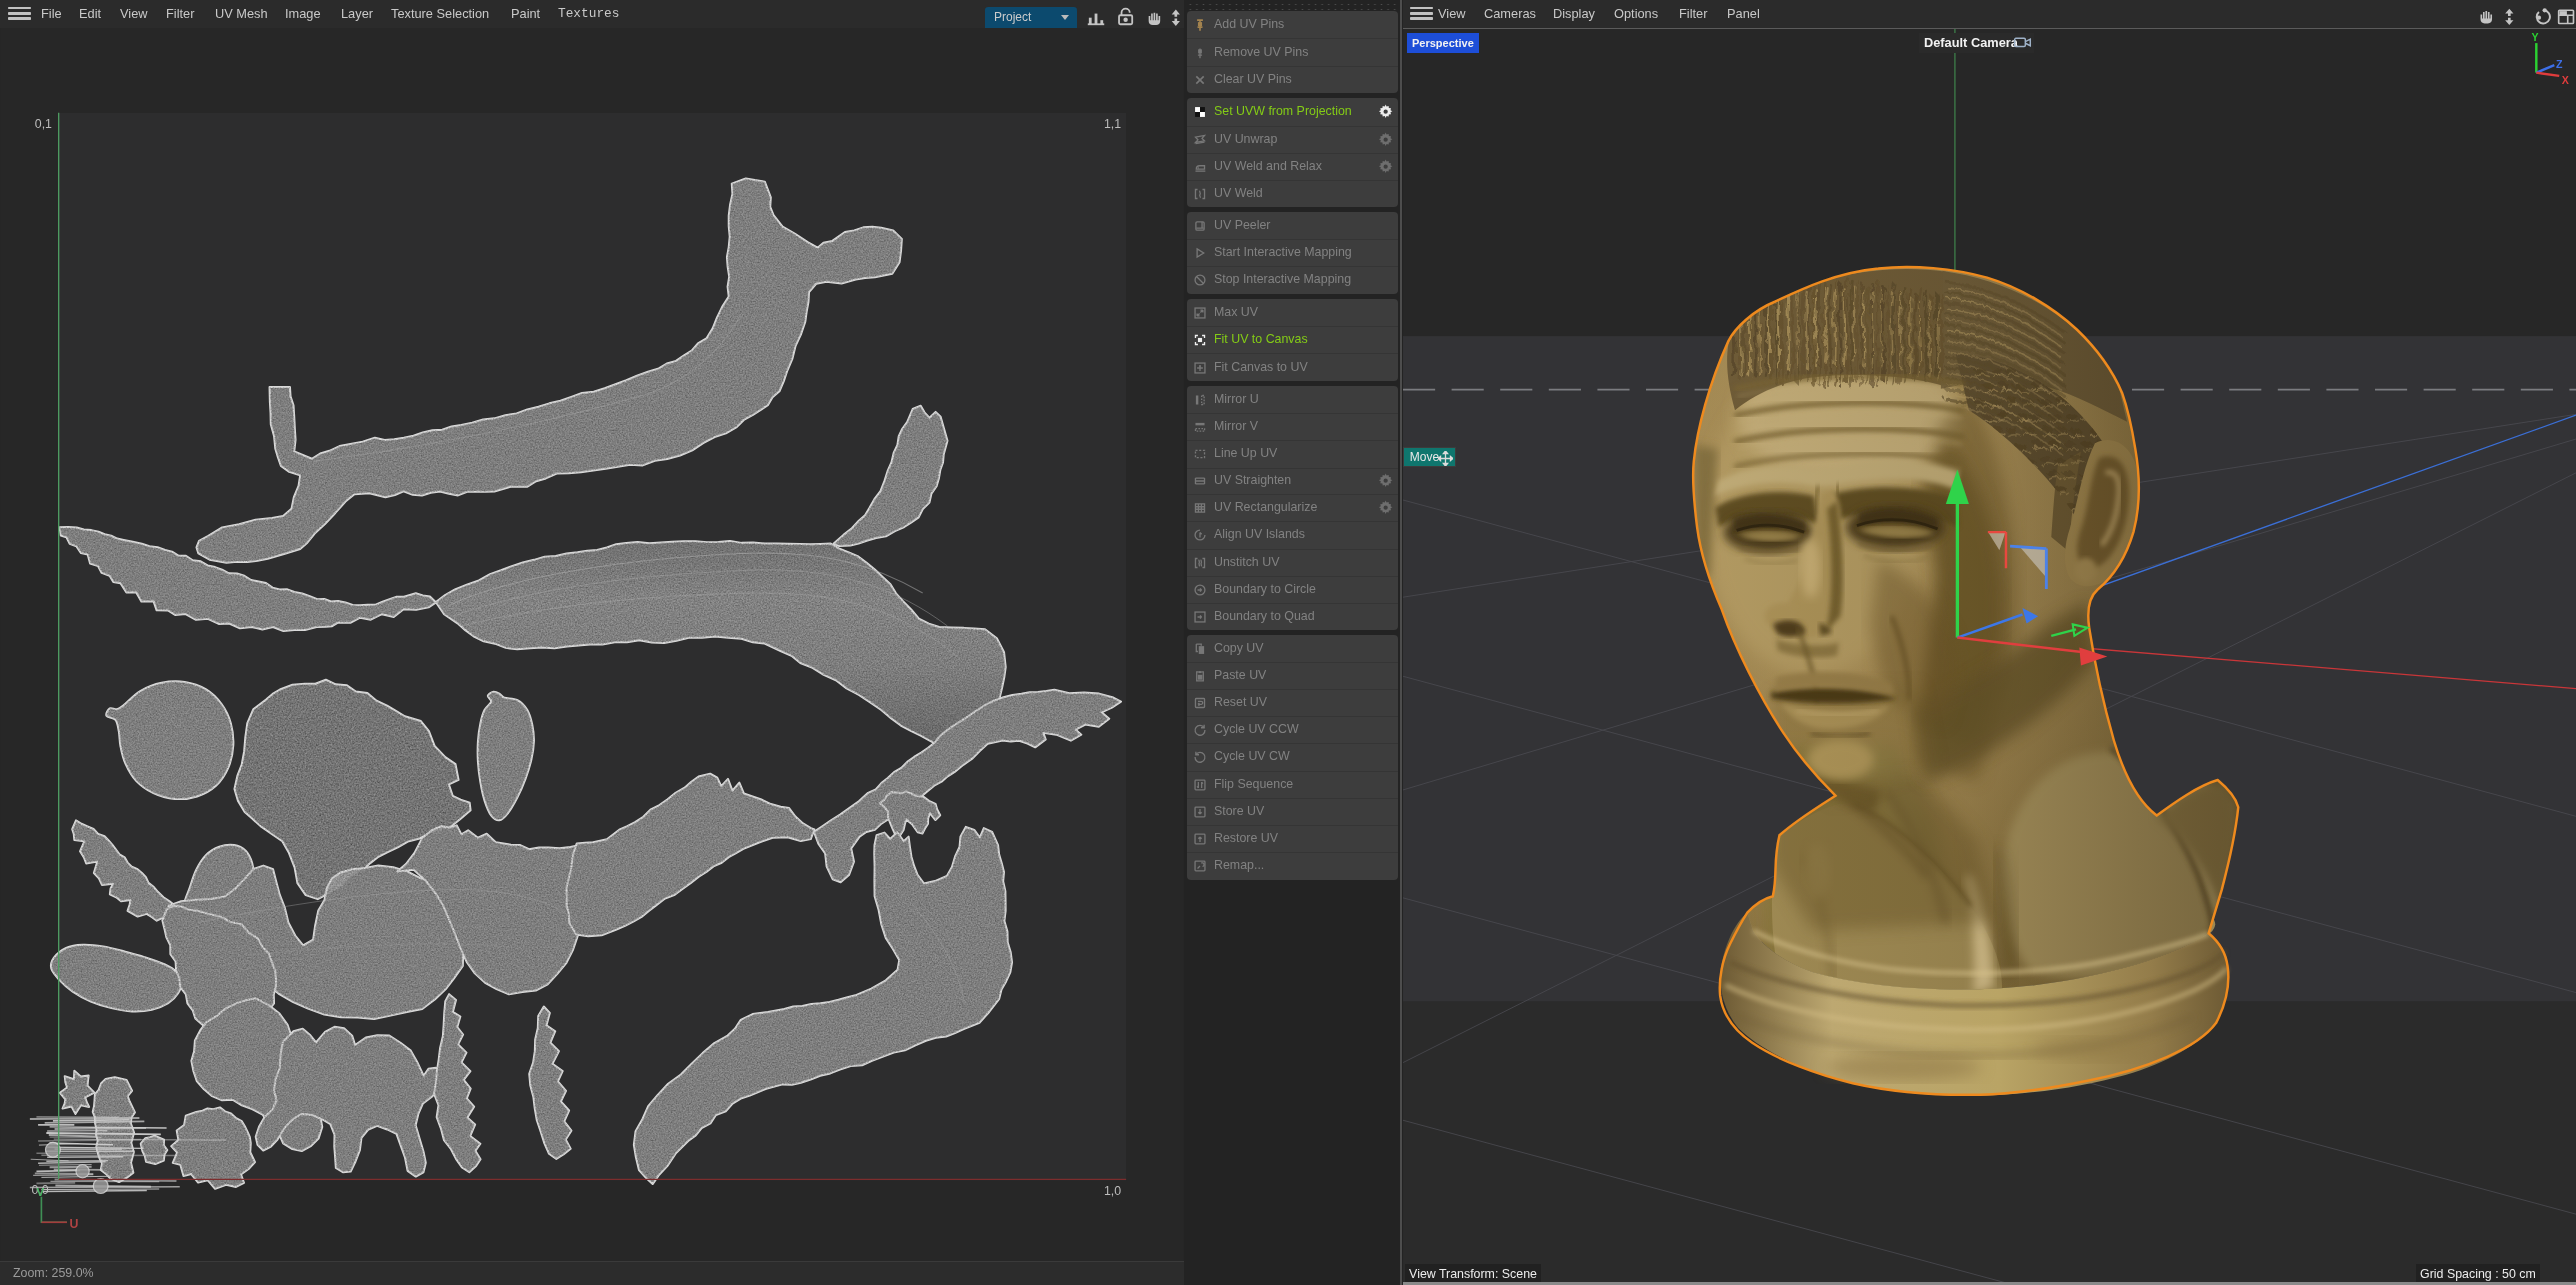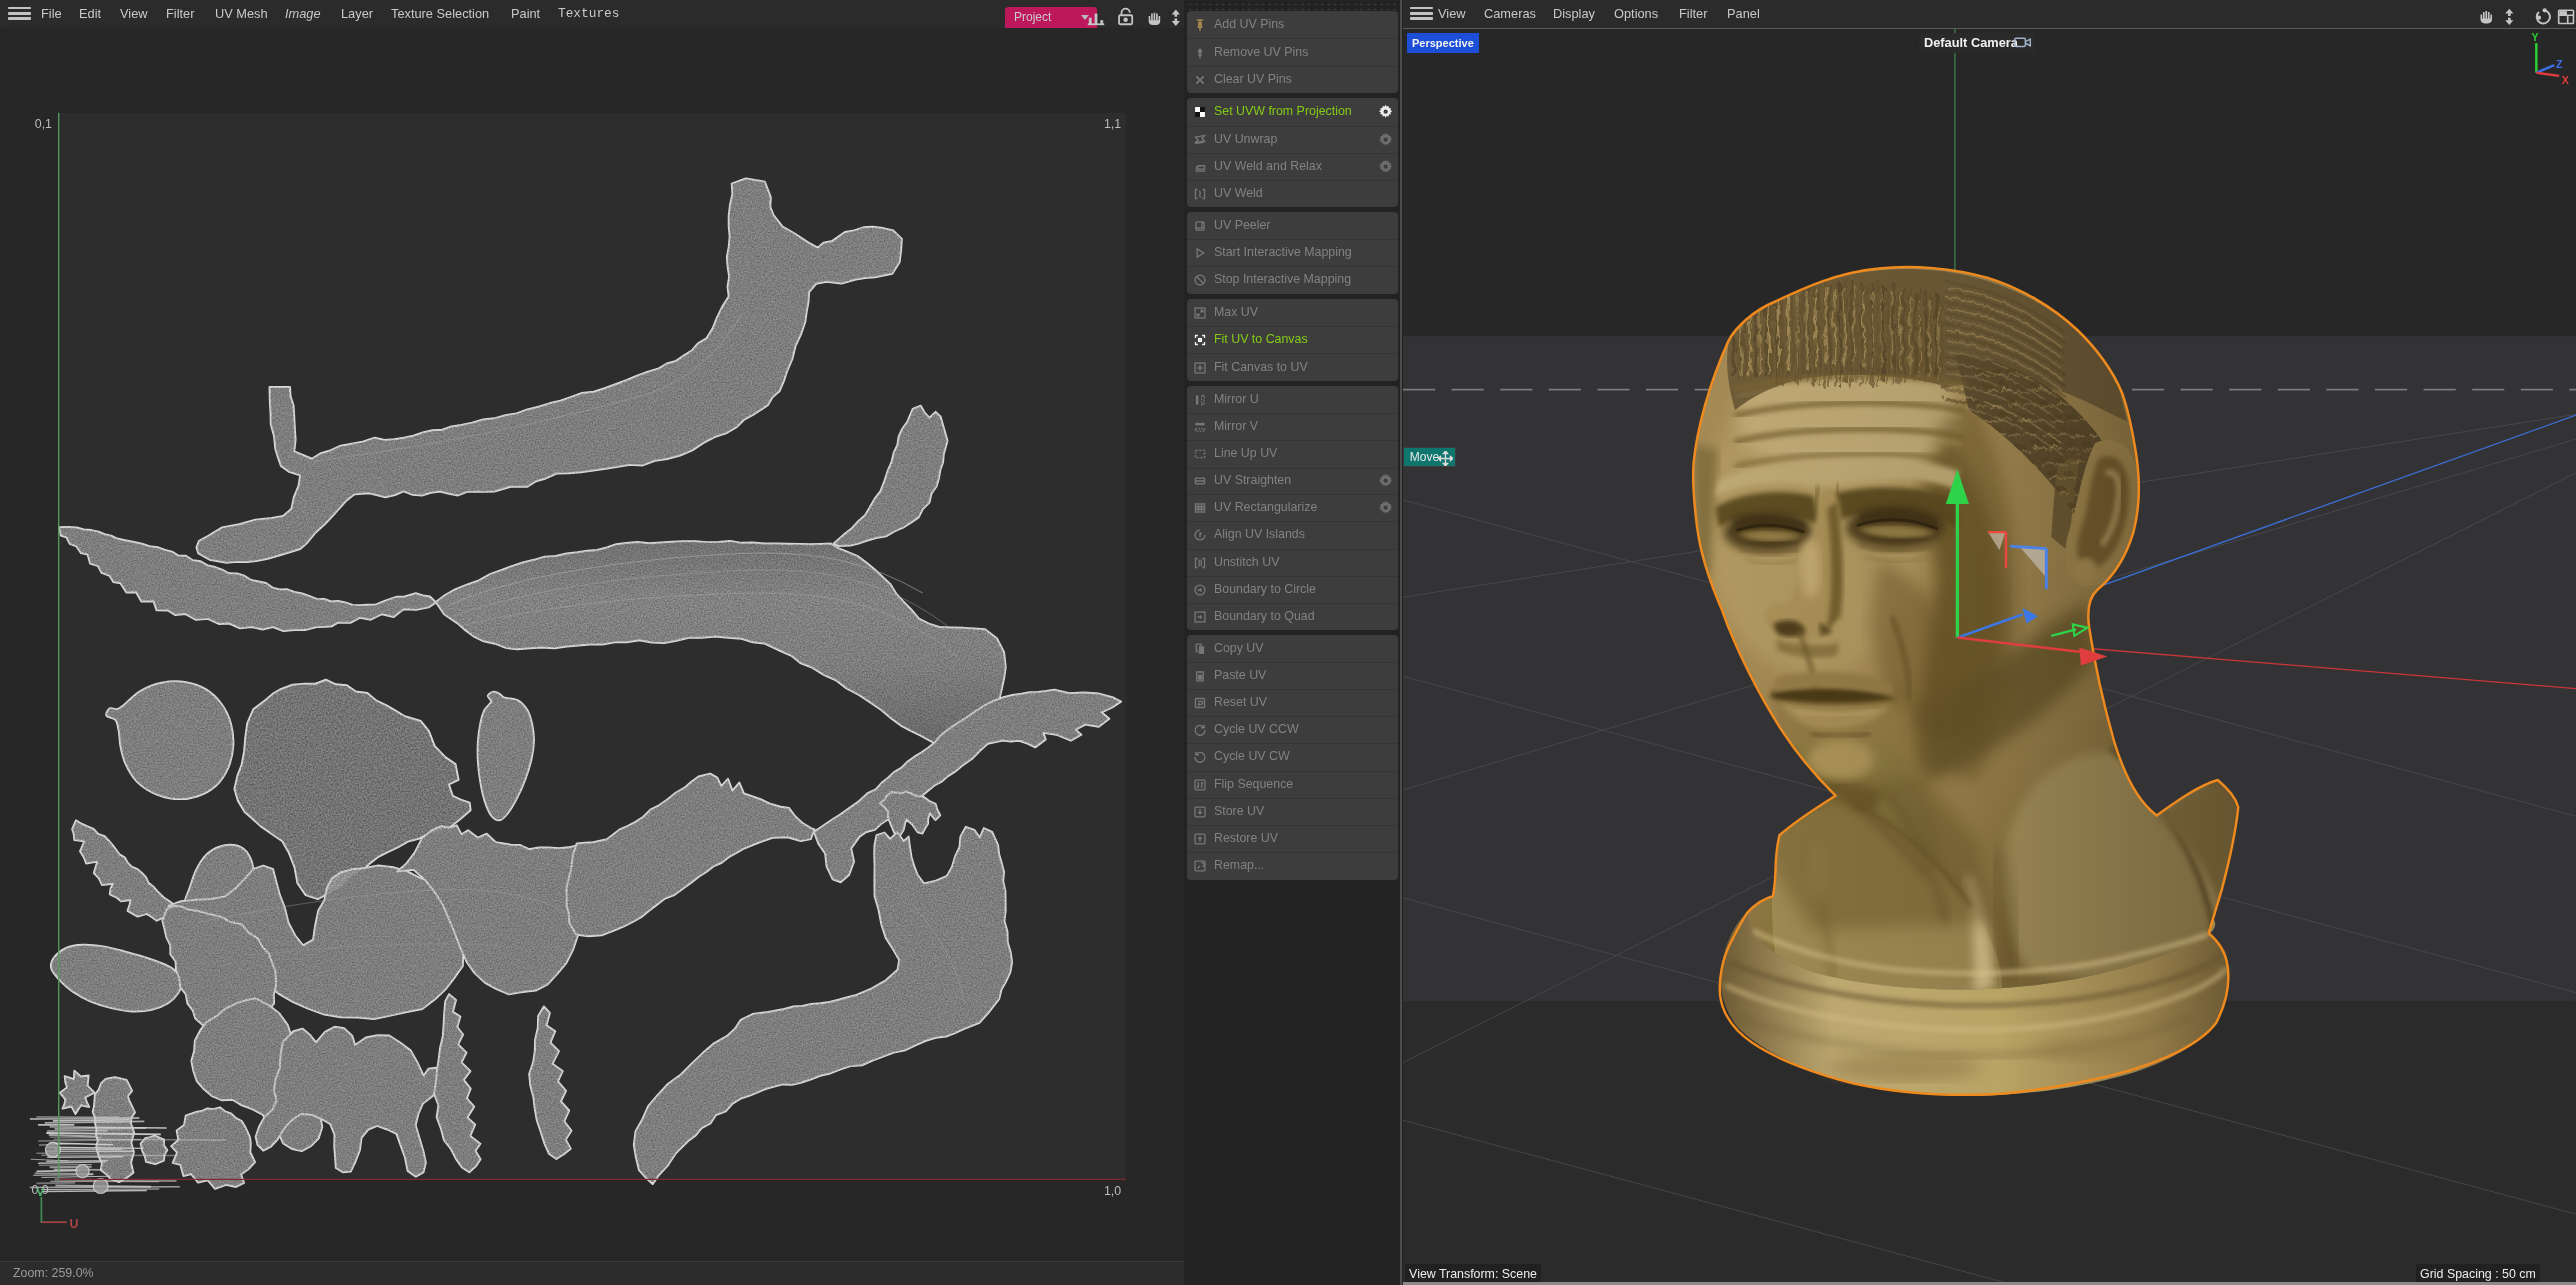--- a/index.html
+++ b/index.html
@@ -60,7 +60,7 @@
   <div class="menu" style="left:120px;">View</div>
   <div class="menu" style="left:166px;">Filter</div>
   <div class="menu" style="left:215px;">UV Mesh</div>
-  <div class="menu" style="left:285px;font-style:italic;">Image</div>
+  <div class="menu" style="left:285px;">Image</div>
   <div class="menu" style="left:341px;">Layer</div>
   <div class="menu" style="left:391px;">Texture Selection</div>
   <div class="menu" style="left:511px;">Paint</div>

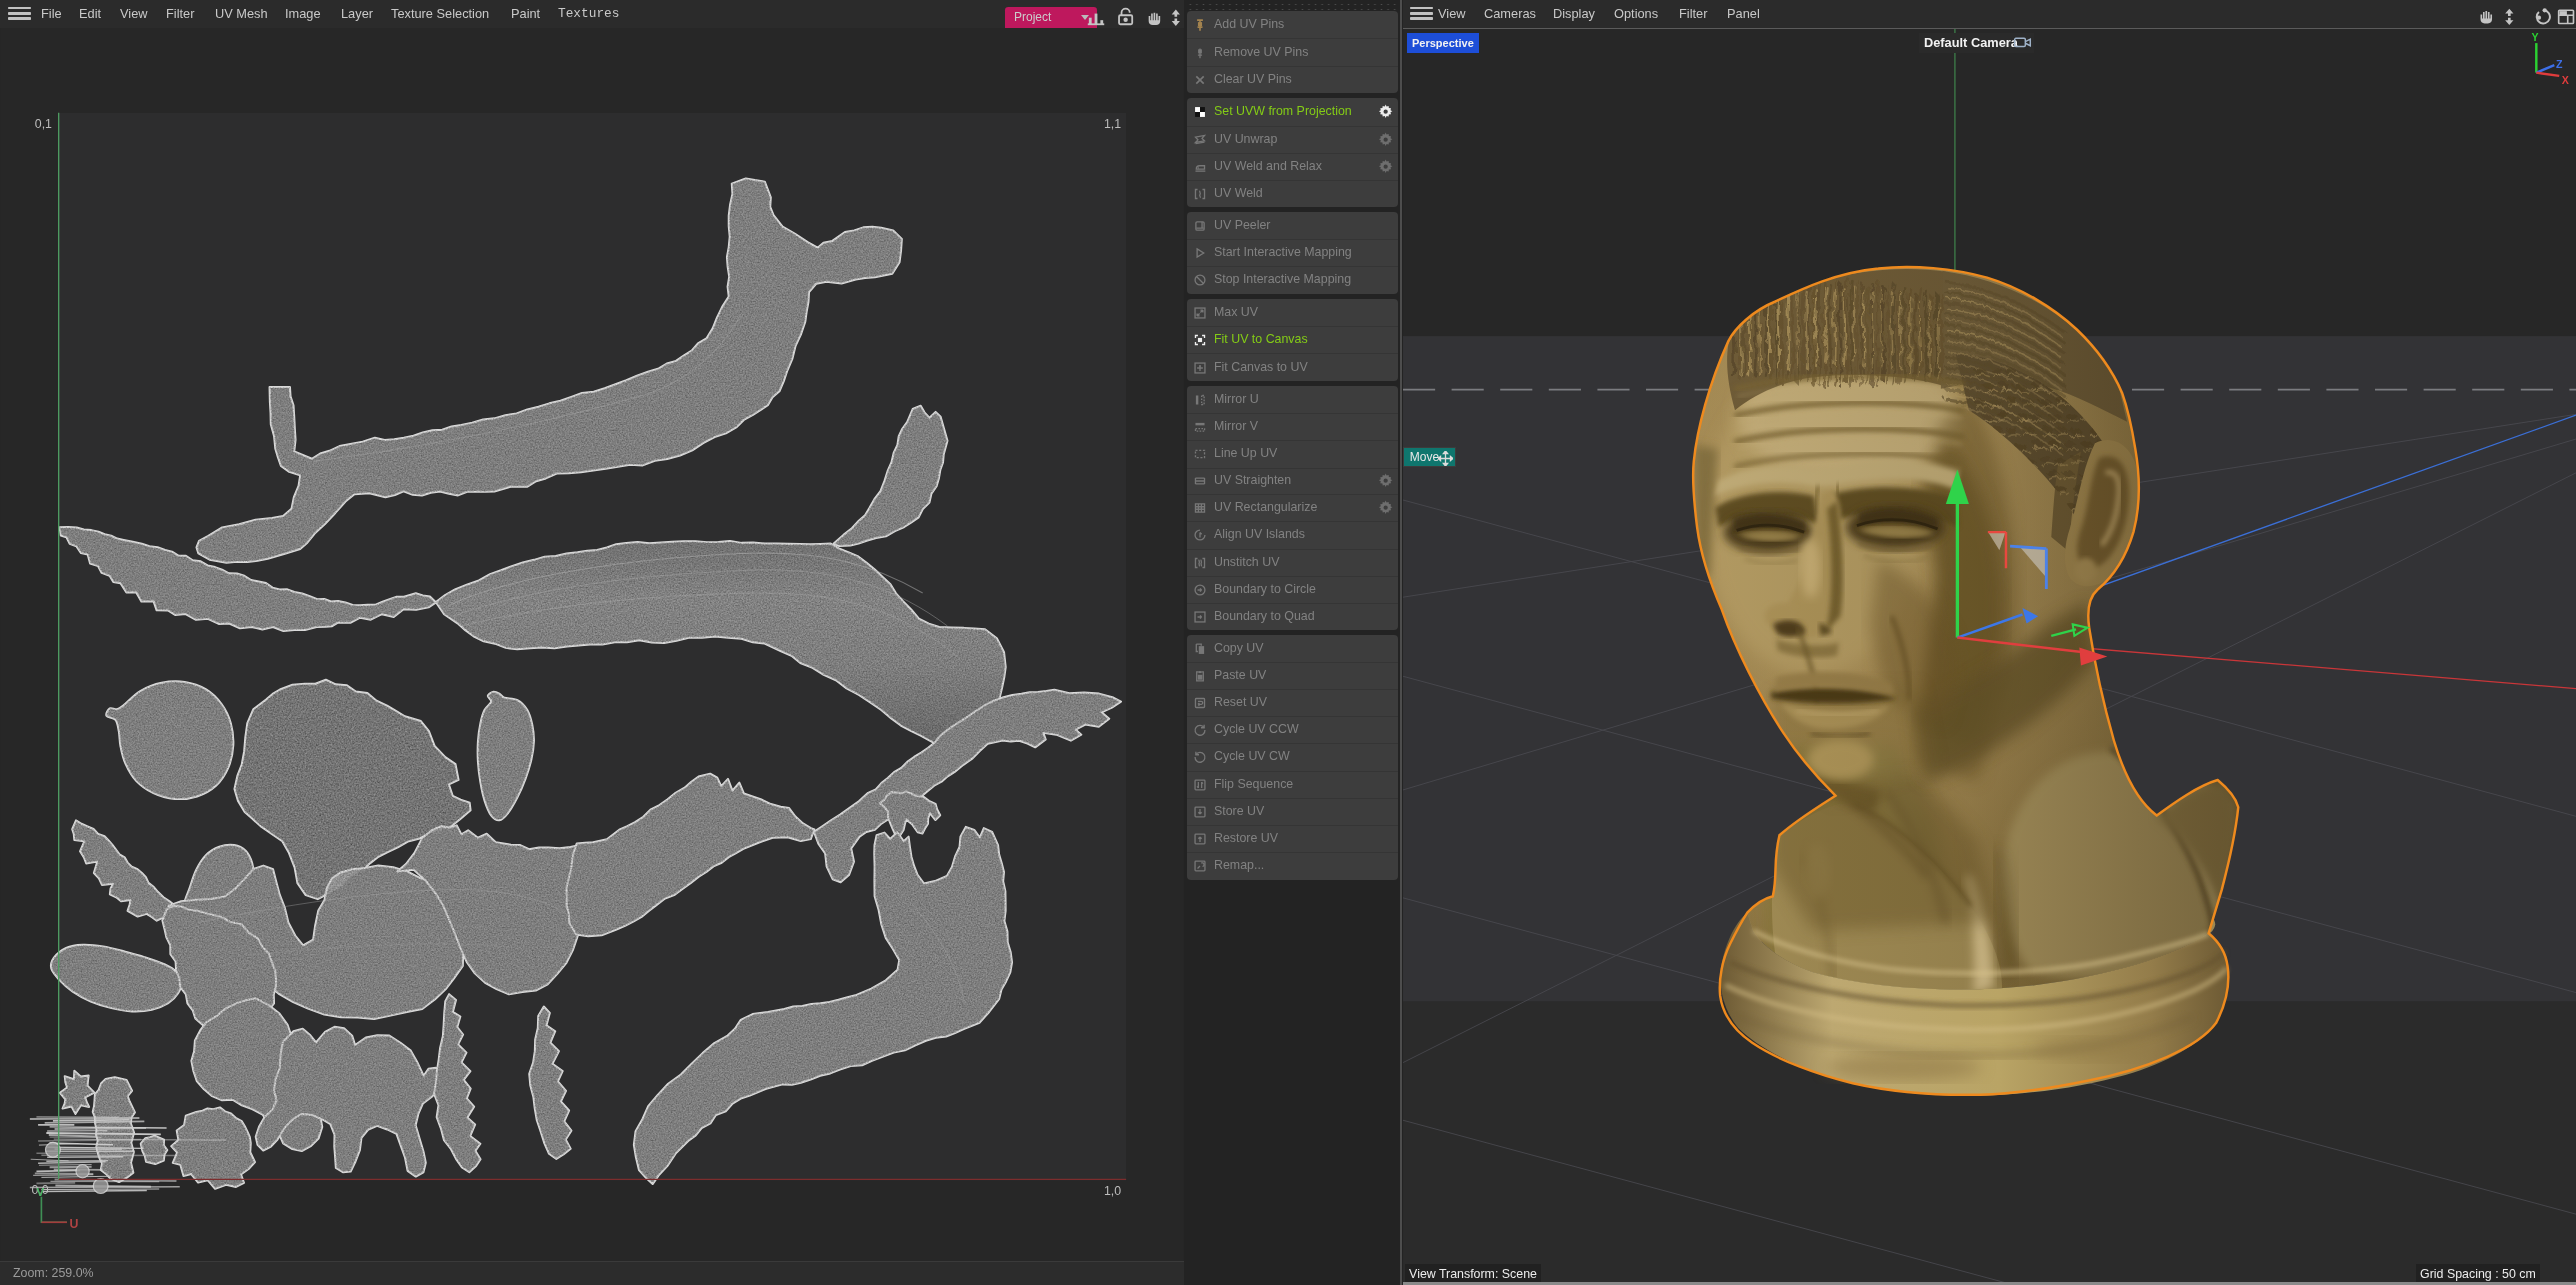--- a/index.html
+++ b/index.html
@@ -13,8 +13,8 @@
   .burger i { position:absolute; left:0; width:23px; height:2.8px; background:#c2c2c2; border-radius:0.8px; }
   #uvtitle { left:8.2px; top:30.5px; width:113px; height:21.4px; background:#363636; color:#dedede;
      font-size:12.4px; font-weight:bold; line-height:21.4px; padding-left:5.8px; }
-  #projbox { left:985px; top:6.6px; width:92px; height:26px; background:#be185d; border-radius:3.3px;
-     color:#ccc; font-size:12px; line-height:20.6px; padding-left:9px;margin-left:20px; }
+  #projbox { left:985px; top:6.6px; width:92px; height:26px; background:#0c4a6e; border-radius:3.3px;
+     color:#ccc; font-size:12px; line-height:20.6px; padding-left:9px; }
   #projbox:after { content:""; position:absolute; right:8.2px; top:8.2px; border-left:4.5px solid transparent;
      border-right:4.5px solid transparent; border-top:5.4px solid #bbb; }
   #zoomlbl { left:13px; top:1266px; color:#9b9b9b; font-size:12.4px; }

